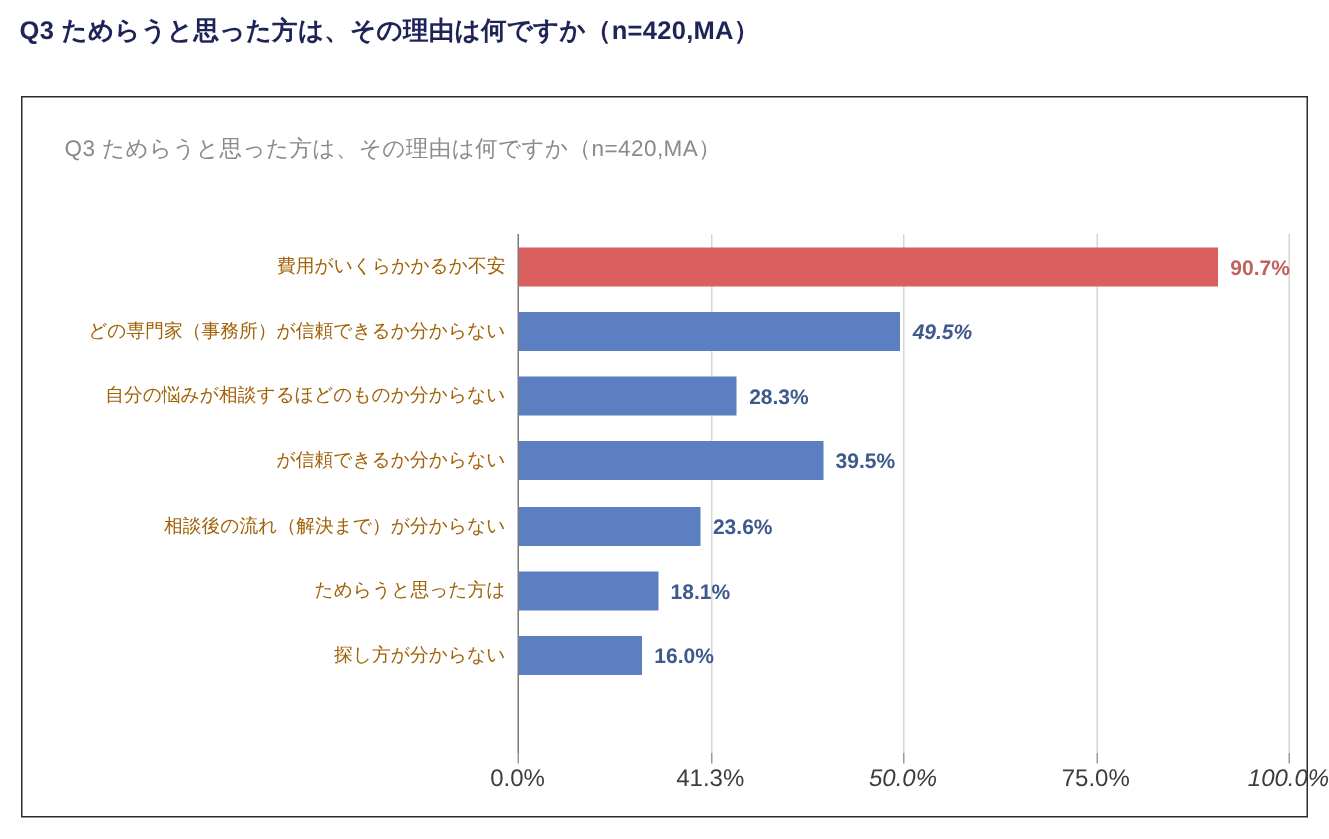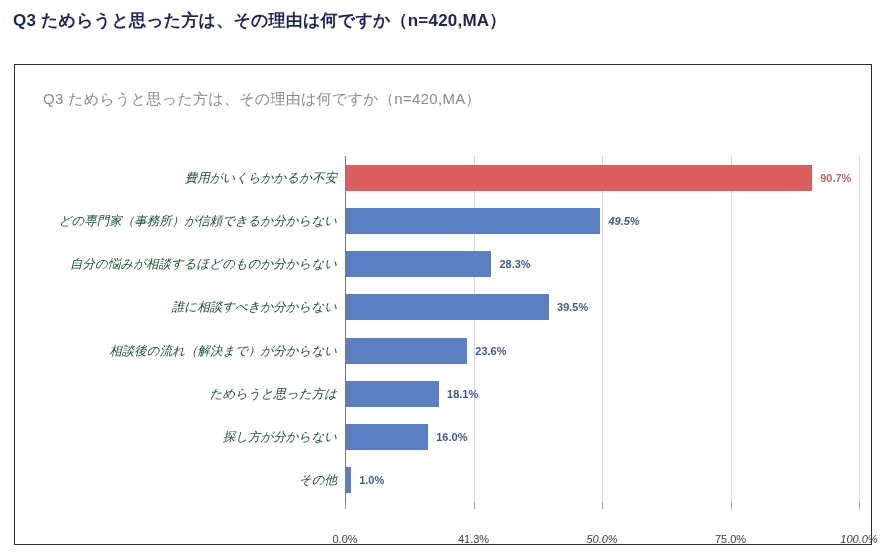--- a/index.html
+++ b/index.html
@@ -88,10 +88,9 @@
     transform: translateY(-50%);
     margin-right: 8px;
     font-size: 12.5px;
-    color: #14532d;
+    color: #a16207;
     white-space: nowrap;
     text-align: center;
-    font-style: italic;
   }
 
   .bar {

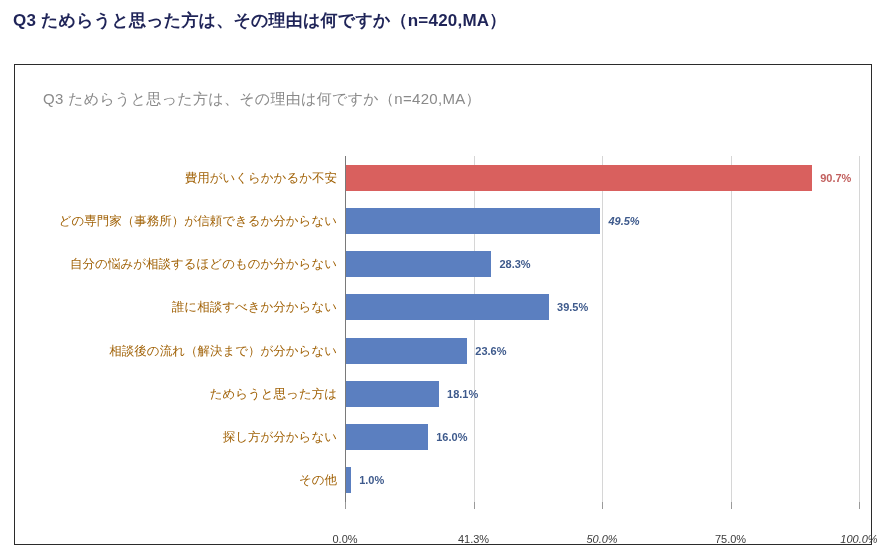--- a/index.html
+++ b/index.html
@@ -110,7 +110,7 @@
     top: 50%;
     transform: translateY(-50%);
     margin-left: 9px;
-    font-size: 11px;
+    font-size: 14px;
     font-weight: bold;
     color: #3e5a8c;
     white-space: nowrap;

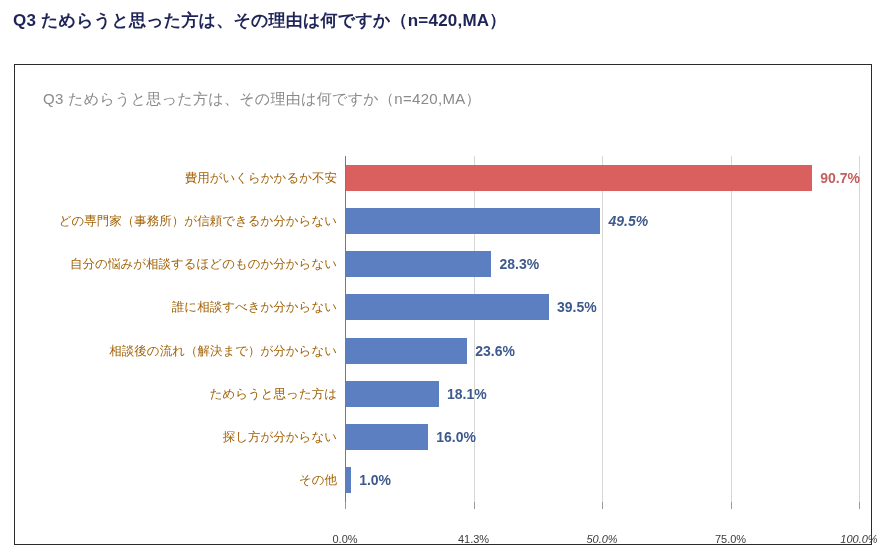--- a/index.html
+++ b/index.html
@@ -183,7 +183,7 @@
         <div class="val-label" style="left: 28.3%;">28.3%</div>
       </div>
       <div class="band" style="top: 37.5%; height: 12.5%;">
-        <div class="cat-label">誰に相談すべきか分からない</div>
+        <div class="cat-label">が信頼できるか分からない</div>
         <div class="bar" style="width: 39.5%;"></div>
         <div class="val-label" style="left: 39.5%;">39.5%</div>
       </div>

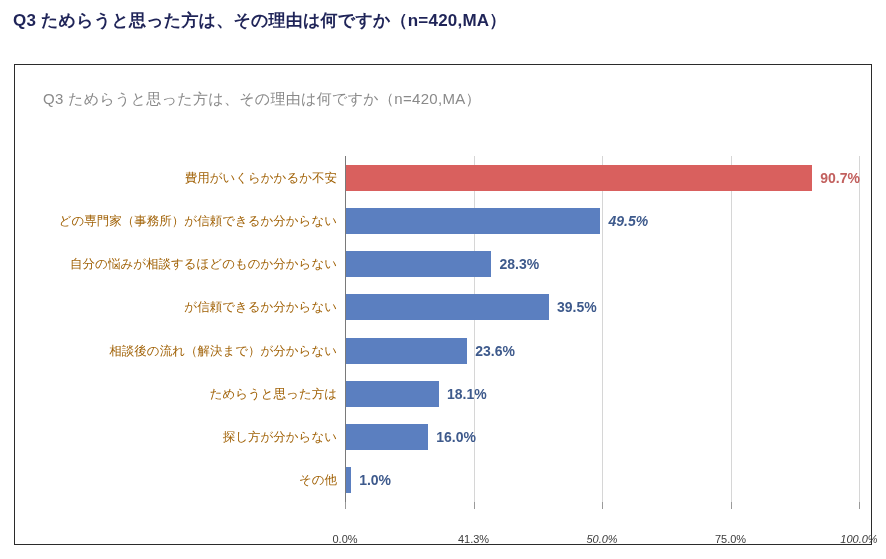--- a/index.html
+++ b/index.html
@@ -201,11 +201,6 @@
         <div class="cat-label">探し方が分からない</div>
         <div class="bar" style="width: 16%;"></div>
         <div class="val-label" style="left: 16%;">16.0%</div>
-      </div>
-      <div class="band" style="top: 87.5%; height: 12.5%;">
-        <div class="cat-label">その他</div>
-        <div class="bar" style="width: 1%;"></div>
-        <div class="val-label" style="left: 1%;">1.0%</div>
       </div>
     </div>
 

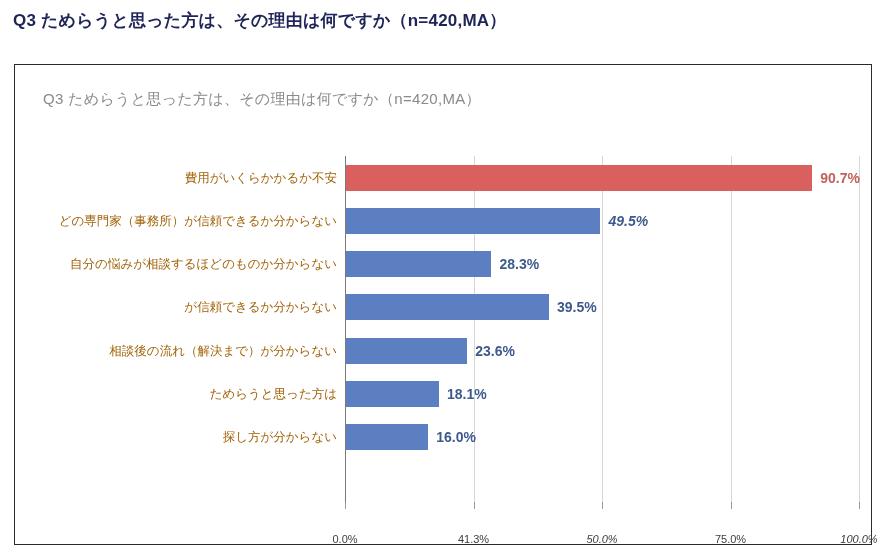--- a/index.html
+++ b/index.html
@@ -145,10 +145,9 @@
     position: absolute;
     top: 0;
     transform: translateX(-50%);
-    font-size: 11px;
+    font-size: 16px;
     color: #3c3c3c;
     white-space: nowrap;
-    margin-top: 22px;
   }
 </style>
 </head>

